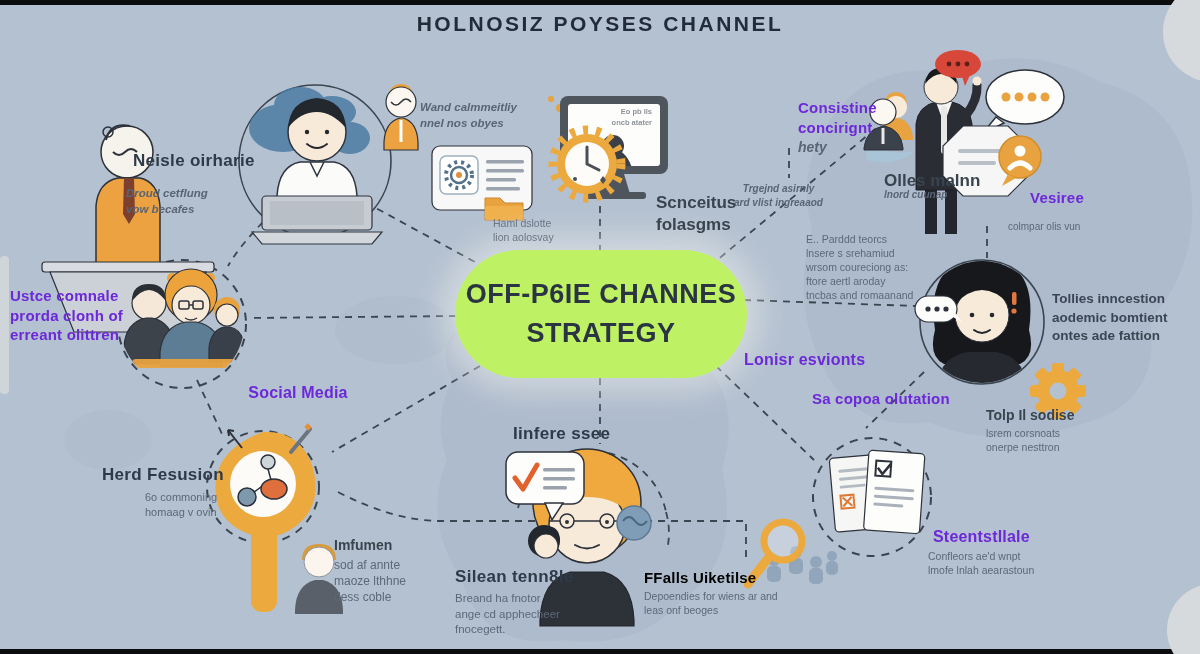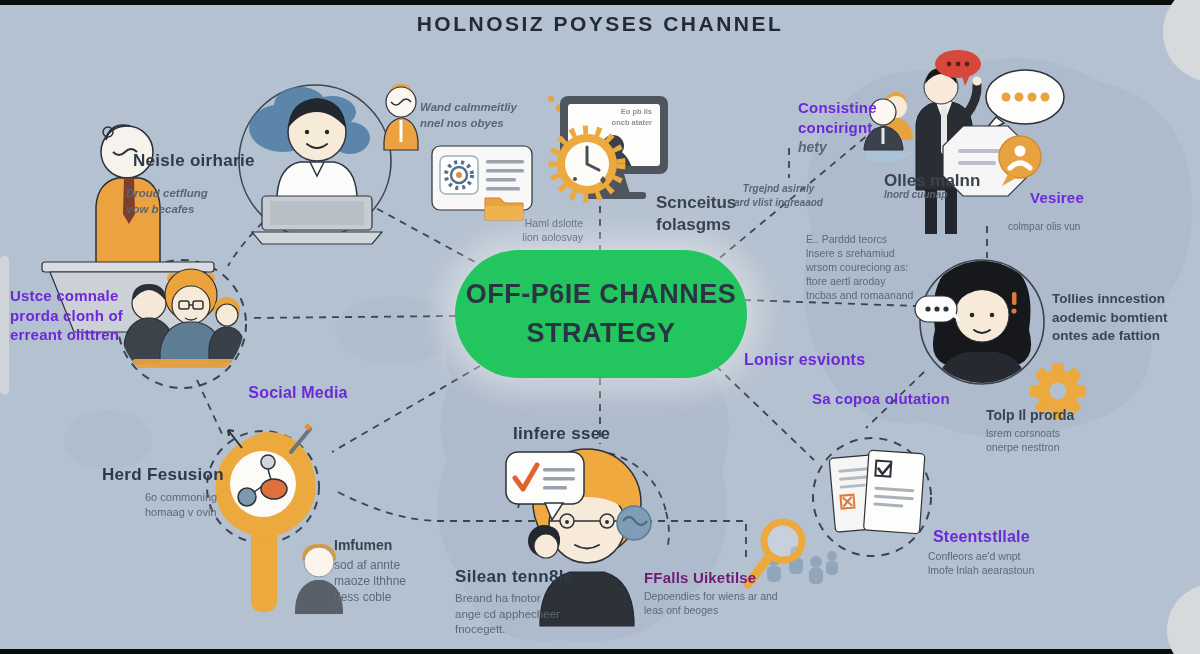--- a/index.html
+++ b/index.html
@@ -442,7 +442,7 @@
 
 <div class="abs txt sub-i" style="left:420px;top:100px;width:115px;">Wand calmmeitliy
 nnel nos obyes</div>
-<div class="abs txt sub" style="left:493px;top:216px;width:90px;text-align:right;font-size:10.5px;color:#6b7685;">Haml dslotte
+<div class="abs txt sub" style="left:493px;top:216px;width:90px;text-align:left;font-size:10.5px;color:#6b7685;">Haml dslotte
 lion aolosvay</div>
 
 <div class="abs tiny" style="left:588px;top:107px;width:64px;z-index:3;">Eo pb lls

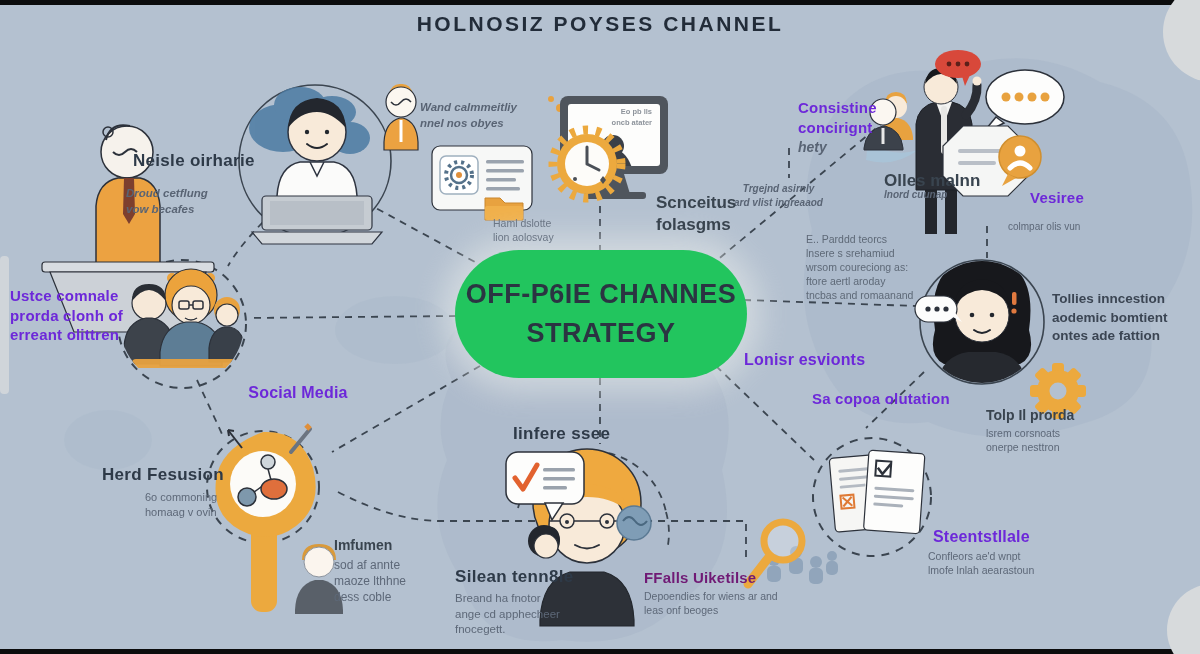--- a/index.html
+++ b/index.html
@@ -24,7 +24,7 @@
          letter-spacing:2.5px;color:#222c39;z-index:3;}
   #center-bubble{
     left:455px;top:250px;width:292px;height:128px;border-radius:64px;
-    background:#22c55e;z-index:2;display:flex;align-items:center;justify-content:center;
+    background:#bef264;z-index:2;display:flex;align-items:center;justify-content:center;
     box-shadow:0 0 30px 14px rgba(233,236,235,.55);
   }
   #center-bubble .ct{

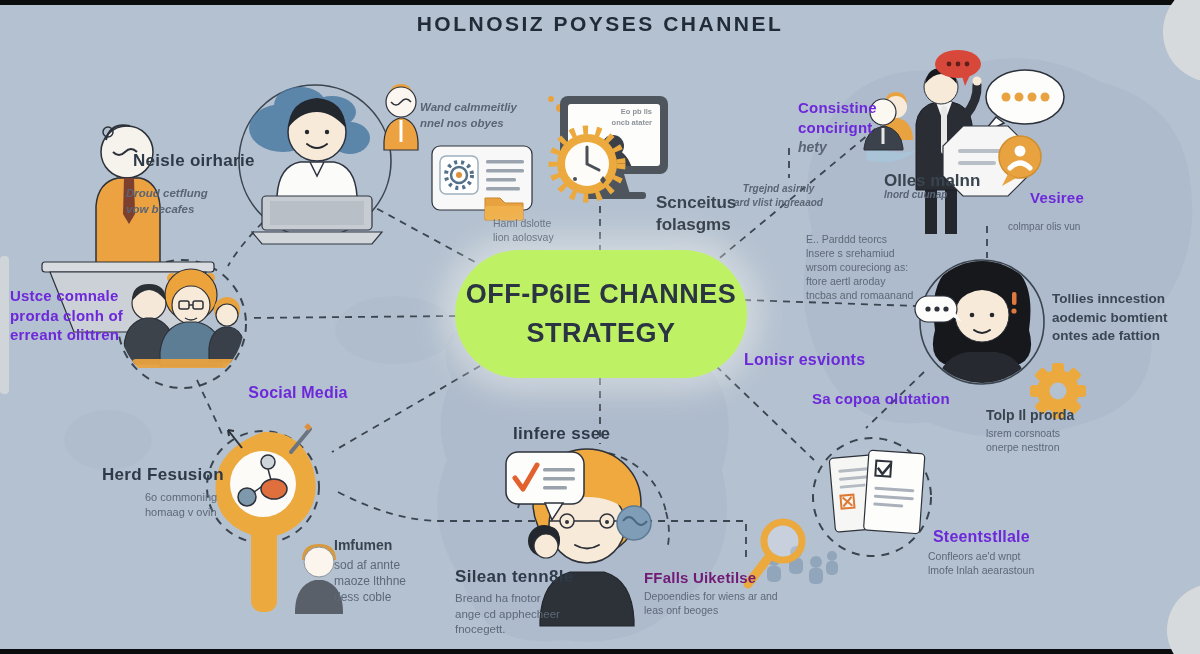--- a/index.html
+++ b/index.html
@@ -415,7 +415,7 @@
 aodemic bomtient
 ontes ade fattion</div>
 
-<div class="abs txt lbl-sm" style="left:986px;top:407px;width:110px;font-size:14px;">Tolp Il prorda</div>
+<div class="abs txt lbl-sm" style="left:986px;top:407px;width:110px;font-size:14px;">Tolp Il sodise</div>
 <div class="abs txt sub" style="left:986px;top:426px;width:110px;font-size:10.5px;">lsrem corsnoats
 onerpe nesttron</div>
 

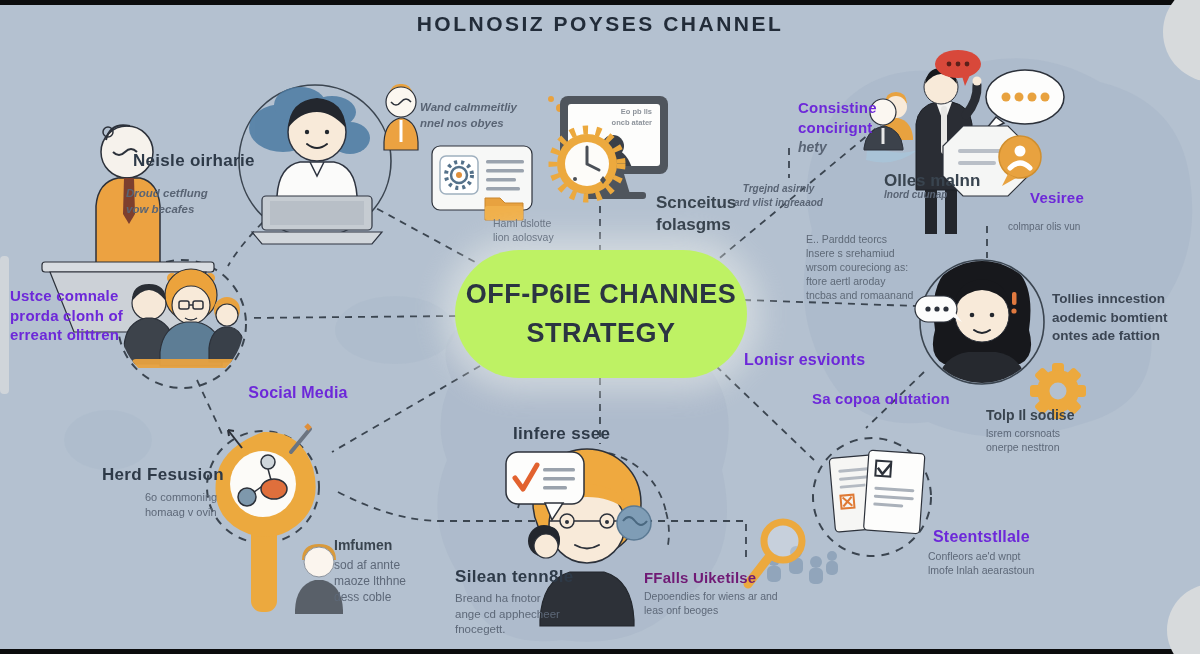--- a/index.html
+++ b/index.html
@@ -400,7 +400,7 @@
 ange cd apphecheer
 fnocegett.</div>
 
-<div class="abs txt lbl-md" style="left:644px;top:568px;width:170px;color:#701a75;">FFalls Uiketilse</div>
+<div class="abs txt lbl-md" style="left:644px;top:568px;width:170px;color:#000000;">FFalls Uiketilse</div>
 <div class="abs txt sub" style="left:644px;top:589px;width:195px;font-size:10.5px;">Depoendies for wiens ar and
 leas onf beoges</div>
 

